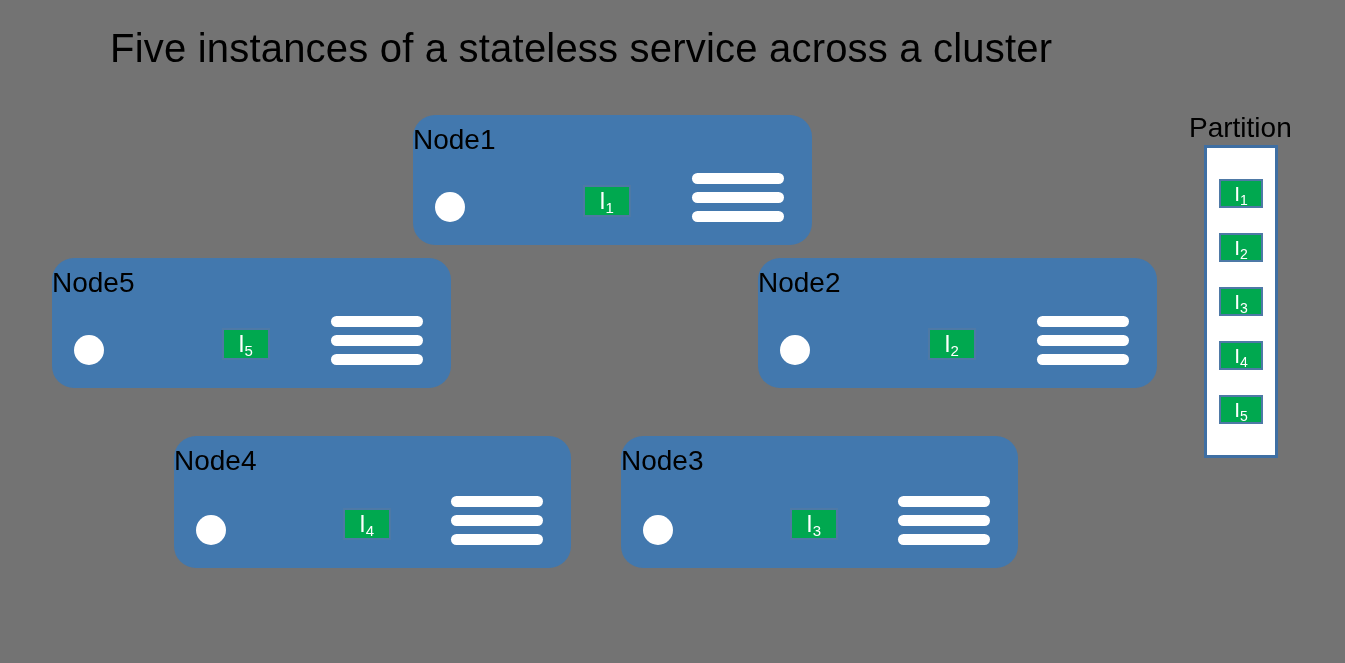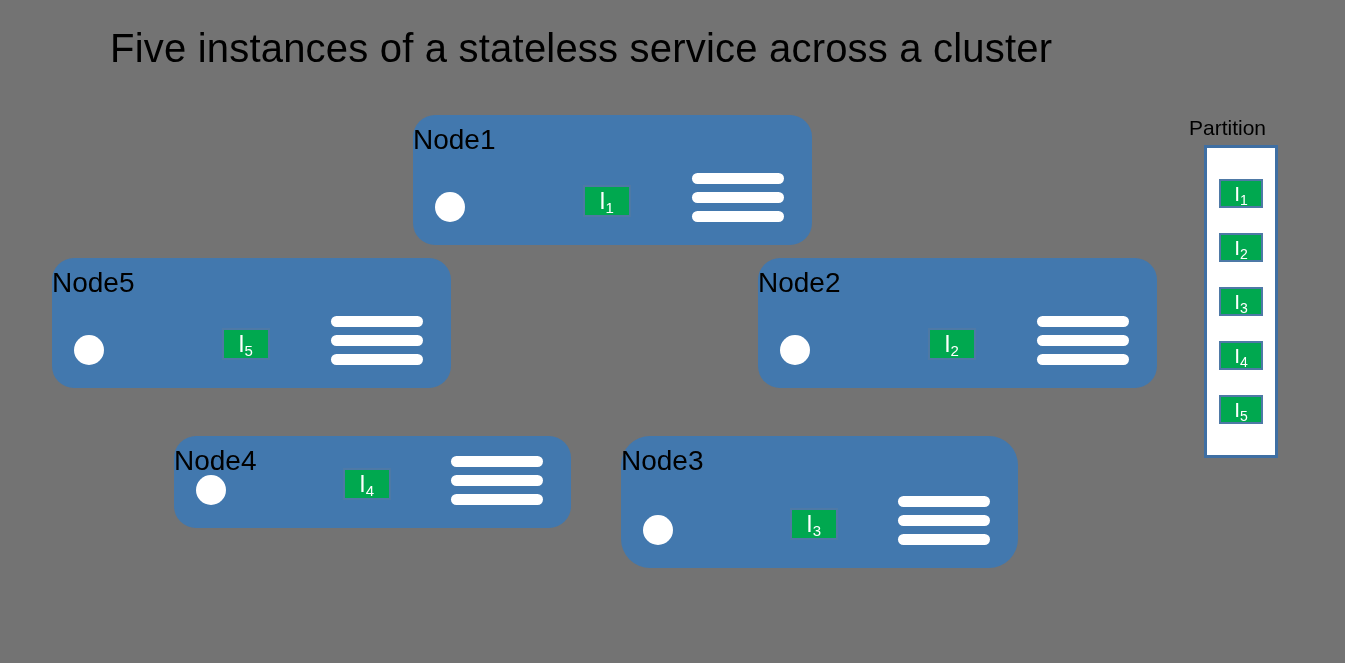--- a/index.html
+++ b/index.html
@@ -110,7 +110,7 @@
     position: absolute;
     left: 1189px;
     top: 115px;
-    font-size: 21px;
+    font-size: 28px;
     line-height: 26px;
     color: #000000;
     white-space: nowrap;

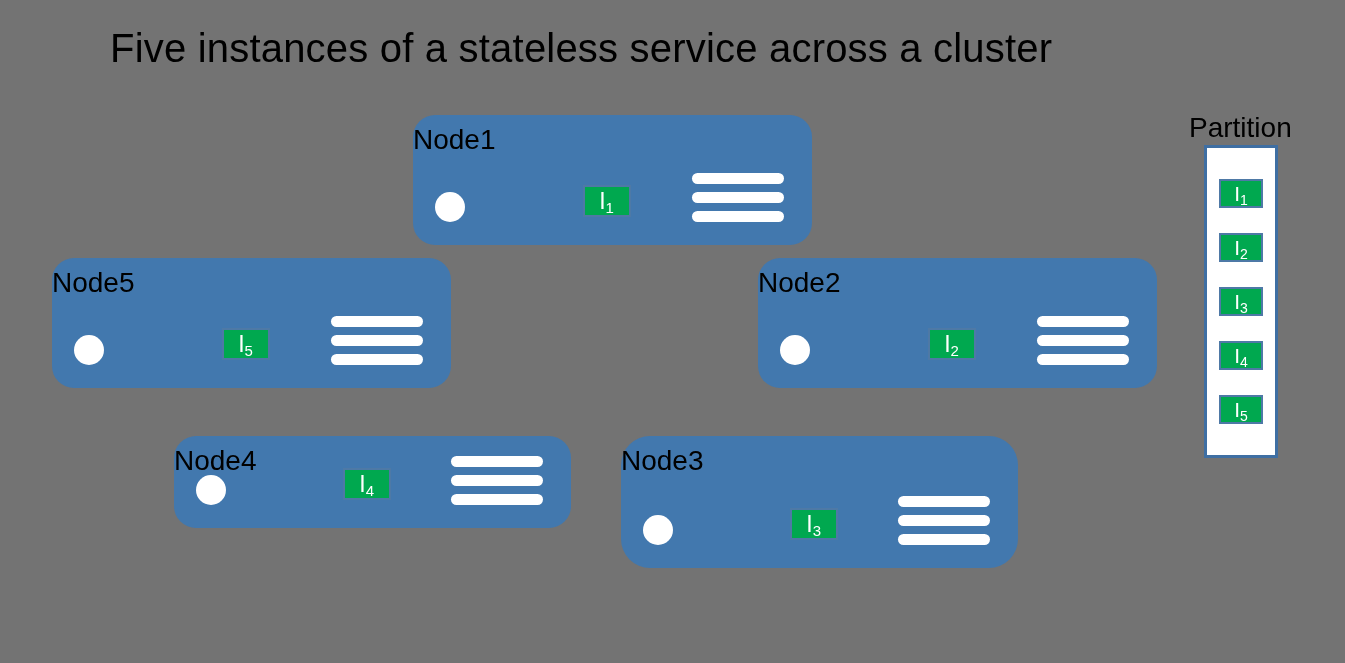--- a/index.html
+++ b/index.html
@@ -102,7 +102,7 @@
   #node1 { left: 413px; top: 115px;  width: 399px; height: 130px; }
   #node5 { left: 52px;  top: 258px;  width: 399px; height: 130px; }
   #node2 { left: 758px; top: 258px;  width: 399px; height: 130px; }
-  #node4 { left: 174px; top: 436px;  width: 397px; height: 92px; }
+  #node4 { left: 174px; top: 436px;  width: 397px; height: 132px; }
   #node3 { left: 621px; top: 436px;  width: 397px; height: 132px; border-radius: 29px; }
 
   

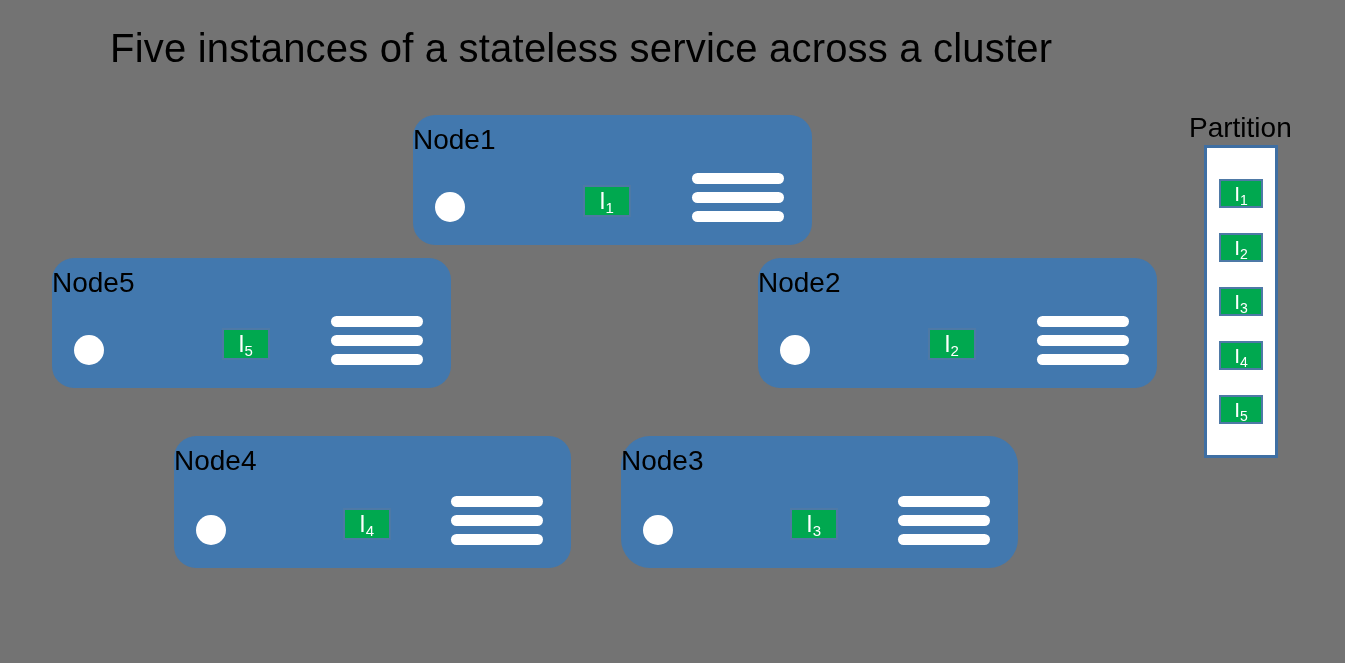--- a/index.html
+++ b/index.html
@@ -103,7 +103,7 @@
   #node5 { left: 52px;  top: 258px;  width: 399px; height: 130px; }
   #node2 { left: 758px; top: 258px;  width: 399px; height: 130px; }
   #node4 { left: 174px; top: 436px;  width: 397px; height: 132px; }
-  #node3 { left: 621px; top: 436px;  width: 397px; height: 132px; border-radius: 29px; }
+  #node3 { left: 621px; top: 436px;  width: 397px; height: 132px; }
 
   
   .partition-title {

